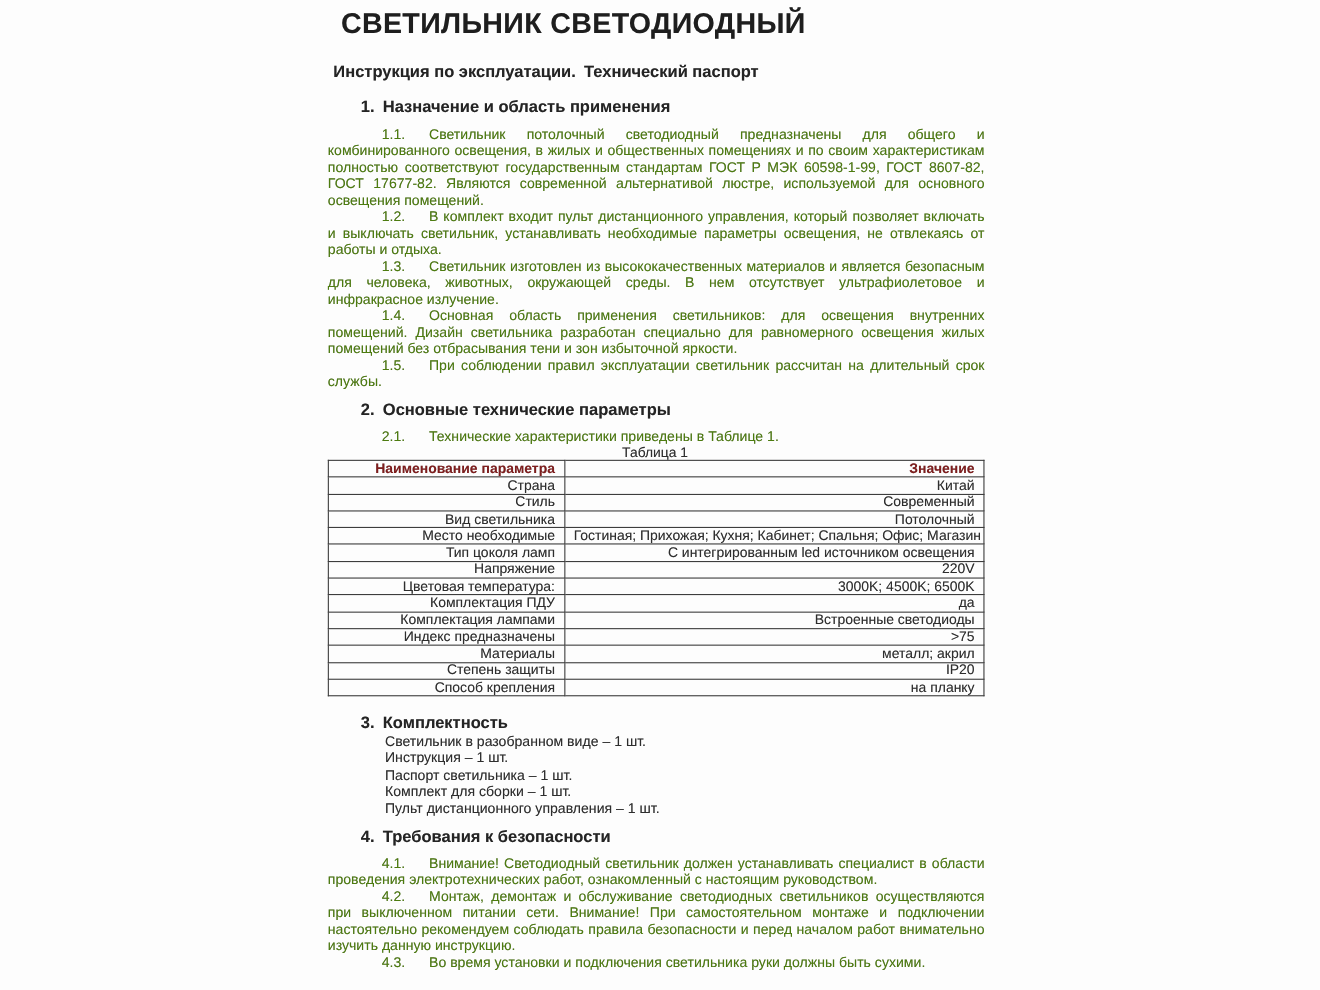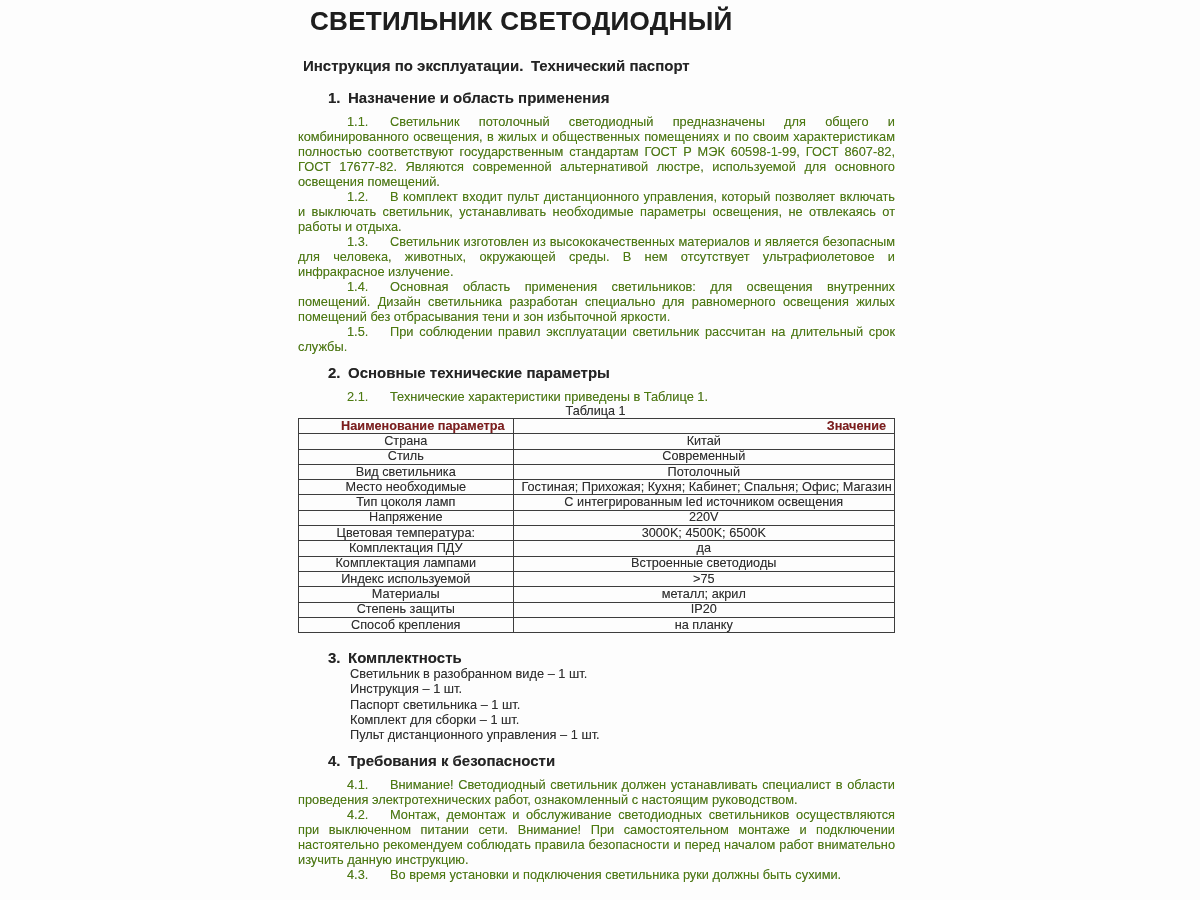--- a/index.html
+++ b/index.html
@@ -81,7 +81,7 @@
     text-align: right;
     color: #7f1d1d;
   }
-  table.spec td { text-align: center; margin-top: 48px; }
+  table.spec td { text-align: right; margin-top: 48px; }
   .kit-list { }
   .kit-item {
     margin-left: 52px;

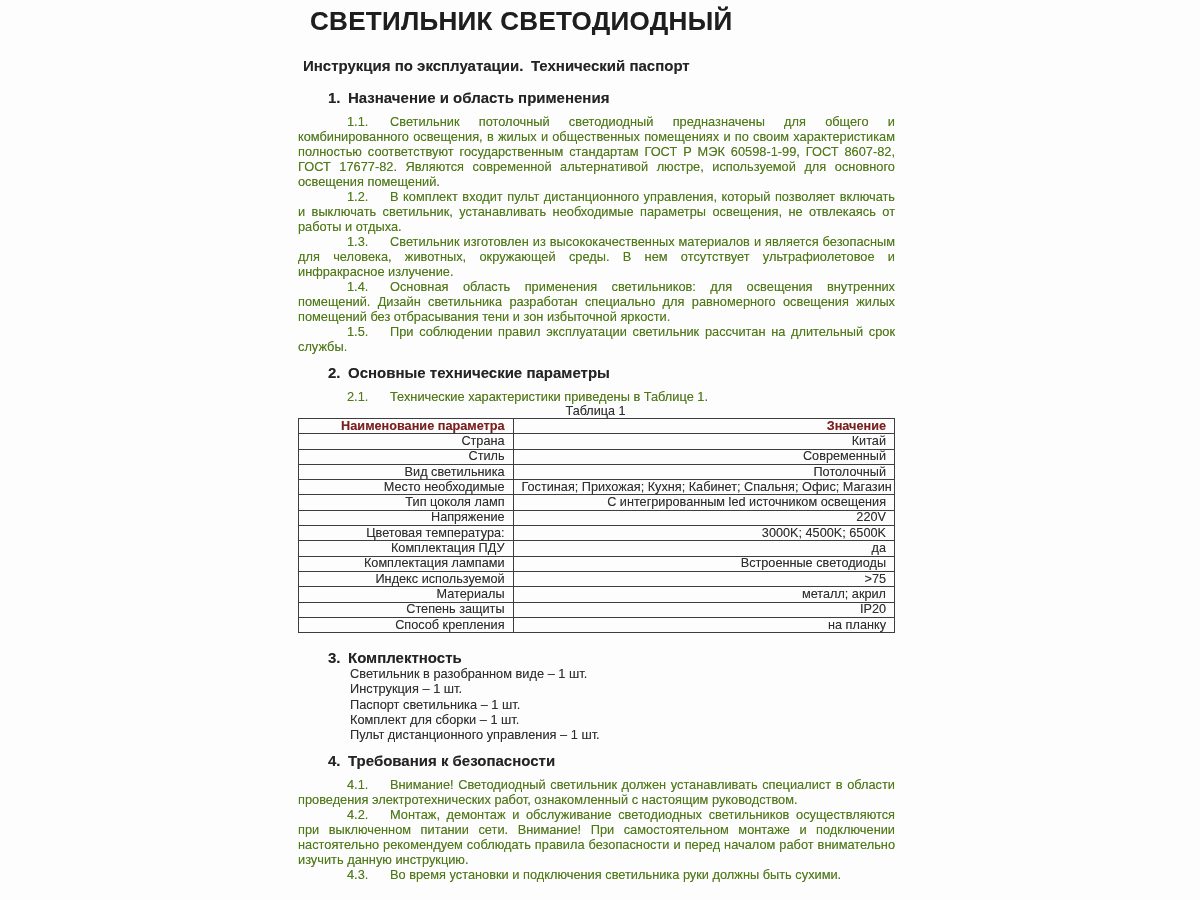--- a/index.html
+++ b/index.html
@@ -166,7 +166,7 @@
           <td>Встроенные светодиоды</td>
         </tr>
       <tr>
-          <td>Индекс используемой</td>
+          <td>Индекс предназначены</td>
           <td>&gt;75</td>
         </tr>
       <tr>

